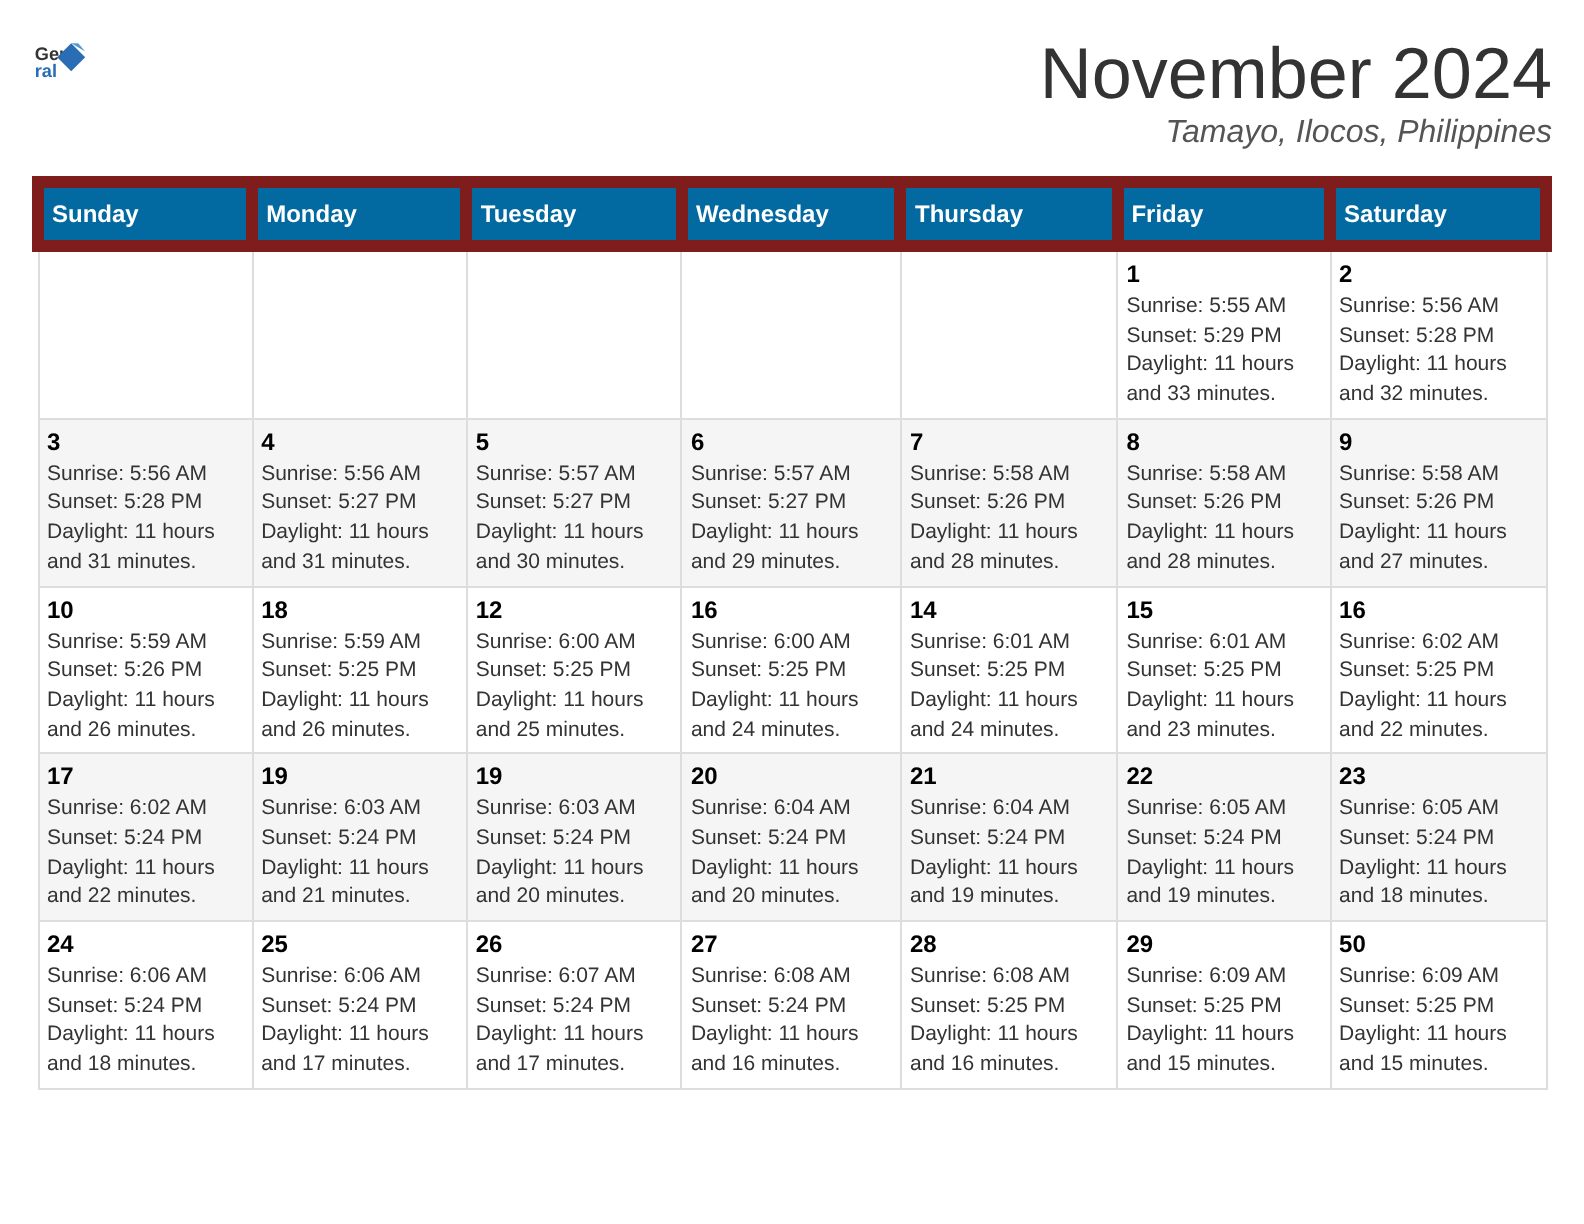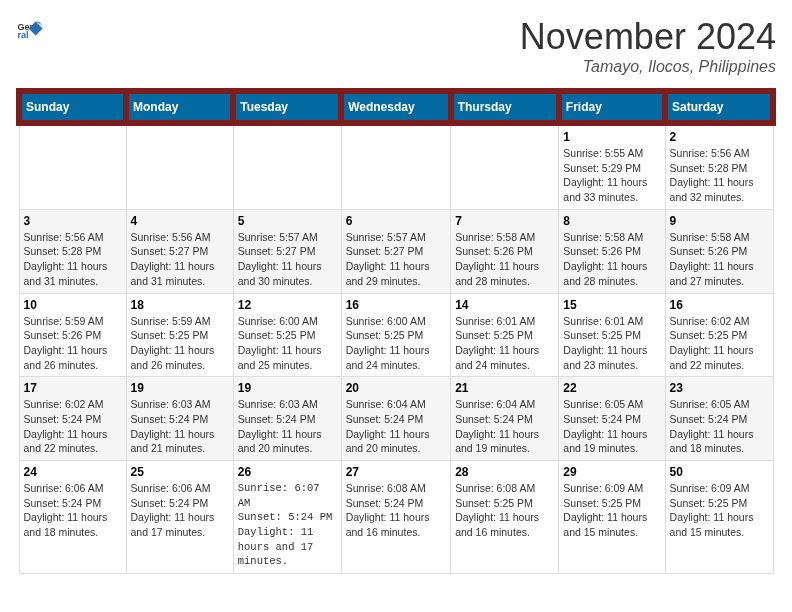--- a/index.html
+++ b/index.html
@@ -294,7 +294,7 @@
         </td>
         <td>
           <span class="day-num">26</span>
-          <div class="day-info" style="white-space: pre-line; font-family: Liberation Mono, monospace;">Sunrise: 6:07 AM
+          <div class="day-info" style="white-space: pre-line;">Sunrise: 6:07 AM
 Sunset: 5:24 PM
 Daylight: 11 hours and 17 minutes.</div>
         </td>

